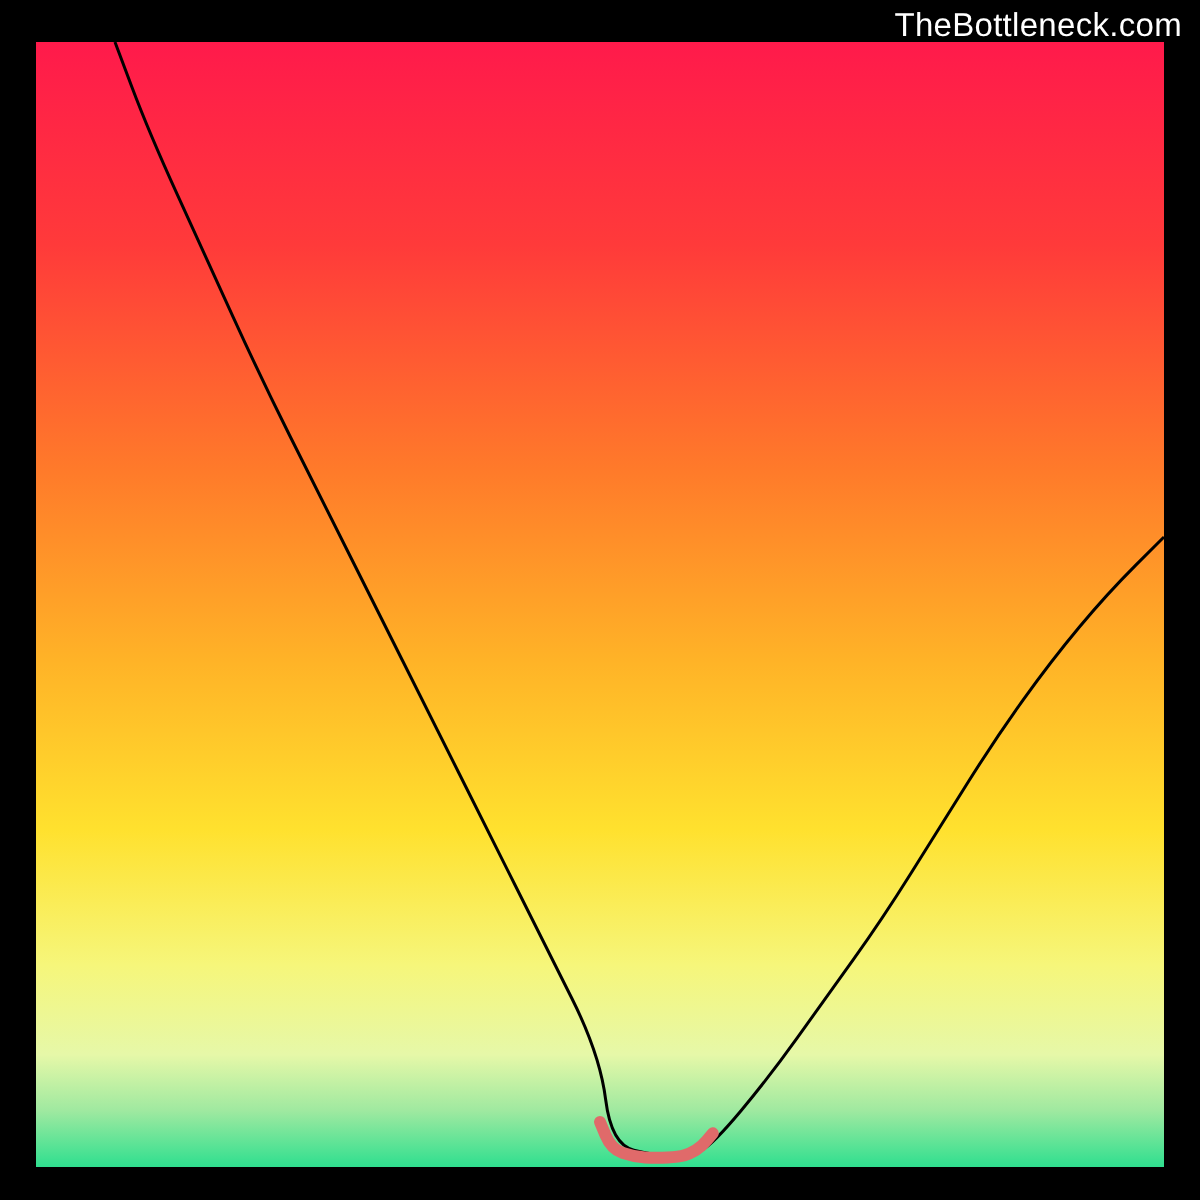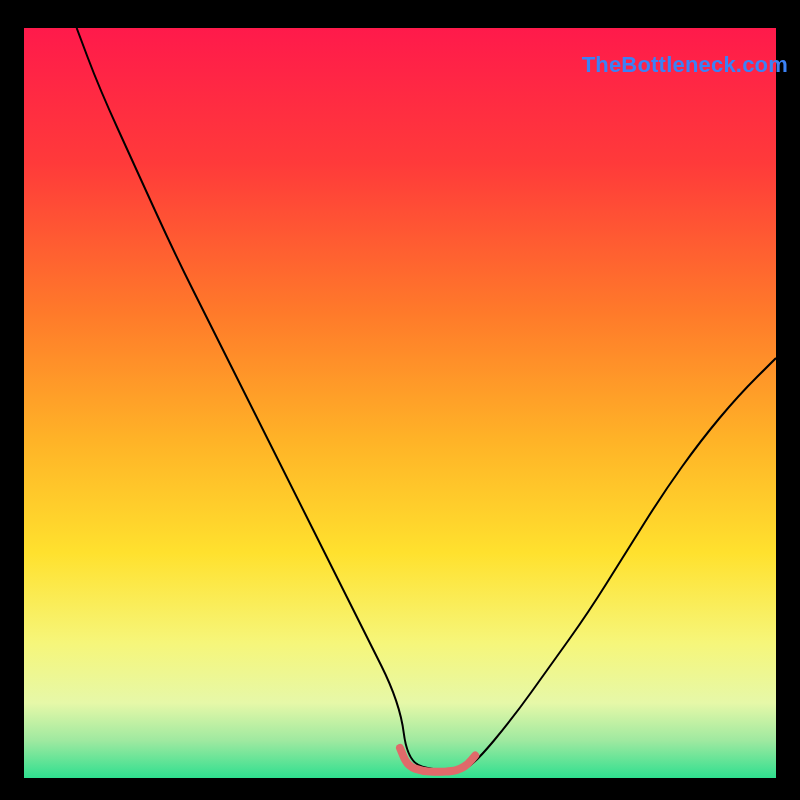--- a/index.html
+++ b/index.html
@@ -21,13 +21,12 @@
     position: absolute;
     top: 4px;
     right: 12px;
-    color: #3b82f6;
+    color: #ffffff;
     font-size: 22px;
-    font-weight: 700;
+    font-weight: 400;
     letter-spacing: 0.2px;
     z-index: 10;
     user-select: none;
-    margin-top: 48px;
   }
   .plot-area {
     position: absolute;

